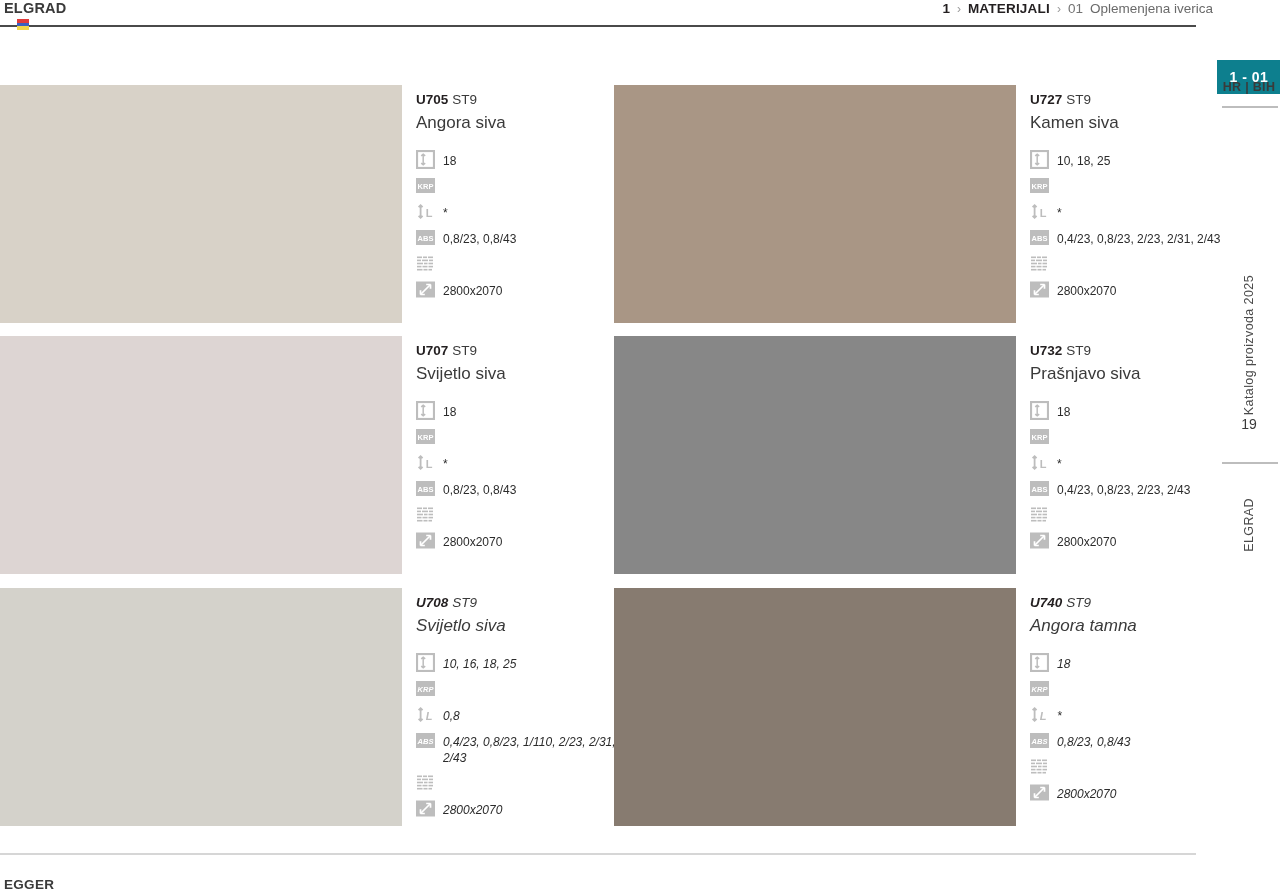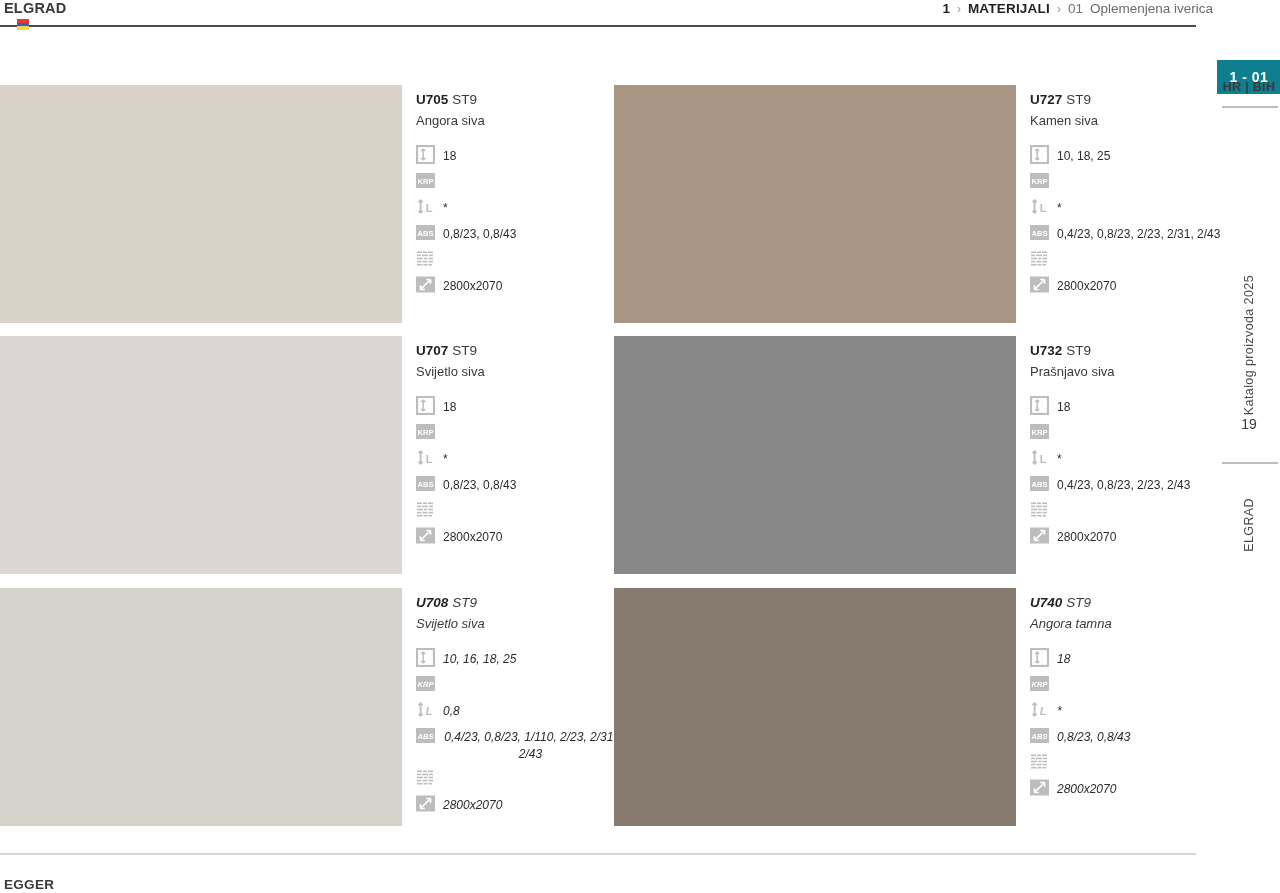--- a/index.html
+++ b/index.html
@@ -95,7 +95,7 @@
   .title-line { white-space: nowrap; line-height: 1.1; }
   .code { font-size: 13.5px; font-weight: bold; color: #231f20; }
   .finish { font-size: 13.5px; color: #3a3a3a; margin-left: 4px; }
-  .decor-name { font-size: 13px; color: #3a3a3a; margin-top: 5px; line-height: 1.2; }
+  .decor-name { font-size: 17px; color: #3a3a3a; margin-top: 5px; line-height: 1.2; }
 
   .specs { margin-top: 17px; }
   .spec { display: flex; align-items: flex-start; min-height: 20px; margin-bottom: 6px; text-align: center; }

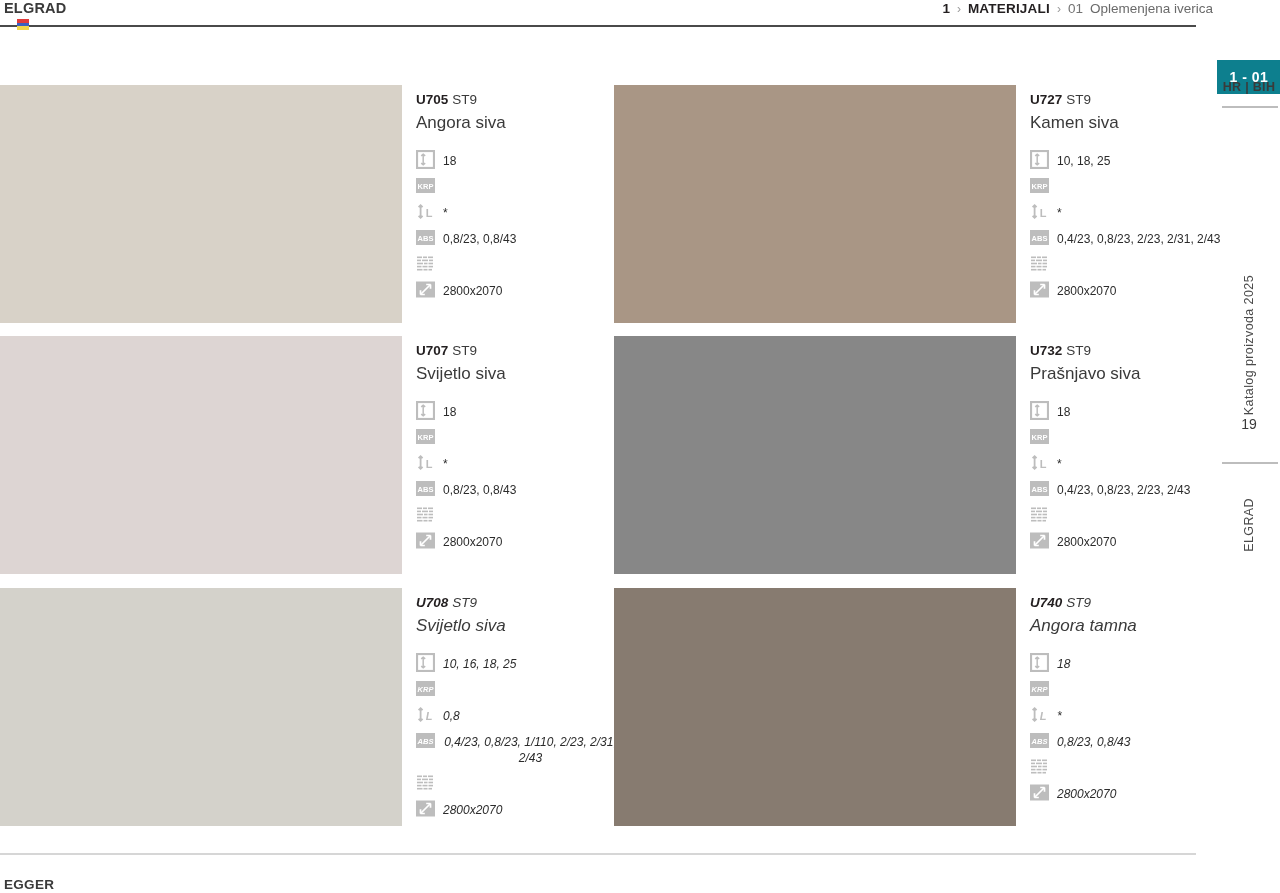--- a/index.html
+++ b/index.html
@@ -98,7 +98,7 @@
   .decor-name { font-size: 17px; color: #3a3a3a; margin-top: 5px; line-height: 1.2; }
 
   .specs { margin-top: 17px; }
-  .spec { display: flex; align-items: flex-start; min-height: 20px; margin-bottom: 6px; text-align: center; }
+  .spec { display: flex; align-items: flex-start; min-height: 20px; margin-bottom: 6px; }
   .spec .ico { flex: none; width: 19px; height: 19px; margin-right: 8px; }
   .spec .val {
     font-size: 12px; color: #2b2b2b; line-height: 1.35; padding-top: 3px;

